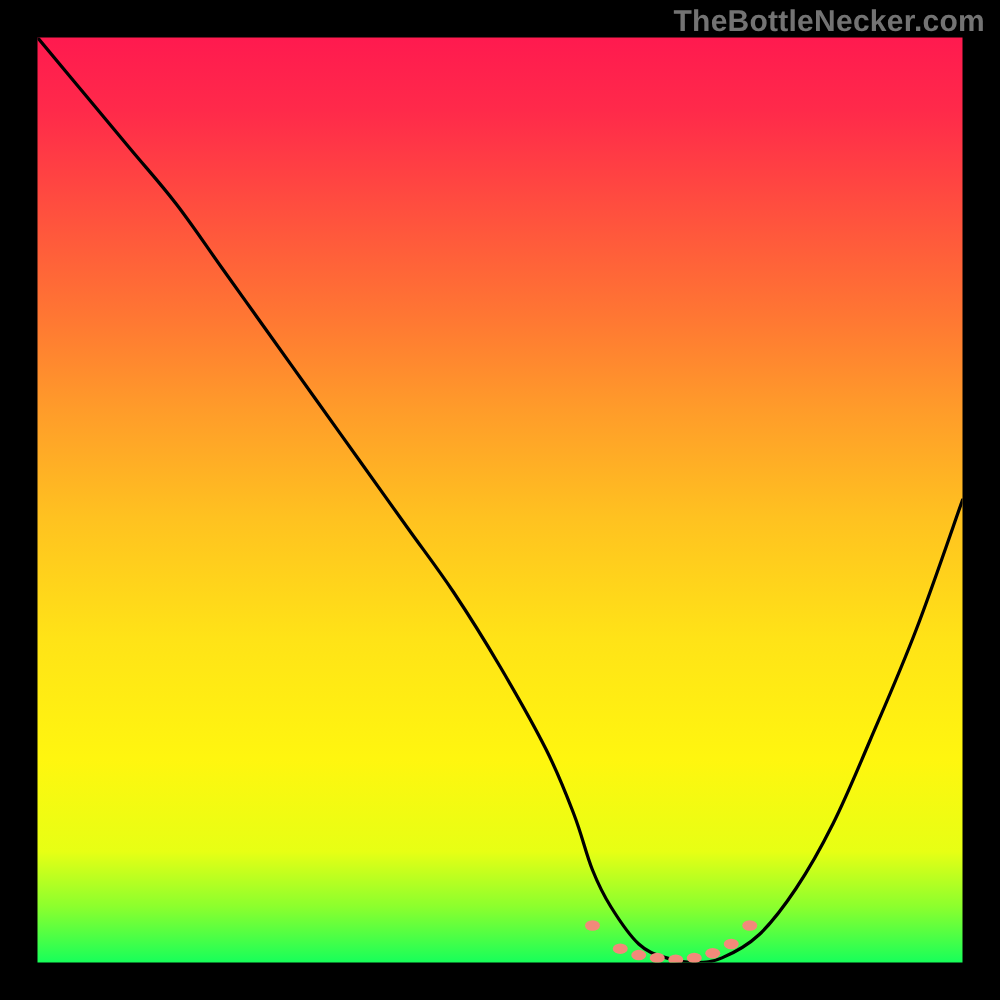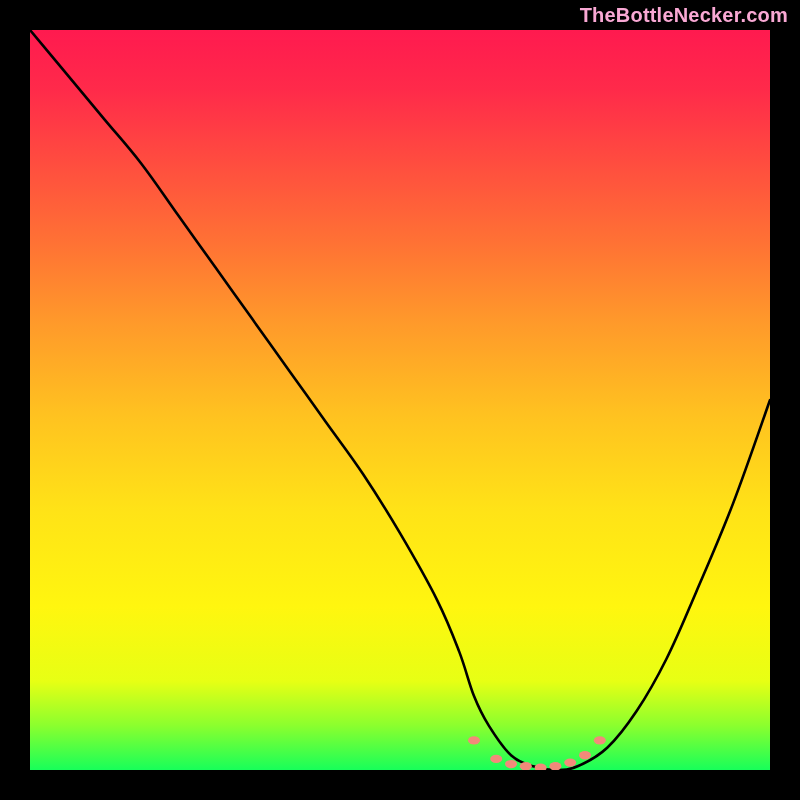--- a/index.html
+++ b/index.html
@@ -15,9 +15,9 @@
     top: 4px;
     right: 12px;
     font-family: Arial, Helvetica, sans-serif;
-    font-size: 20px;
+    font-size: 24px;
     font-weight: bold;
-    color: #f9a8d4;
+    color: #737373;
     z-index: 10;
     letter-spacing: 0.2px;
   }

